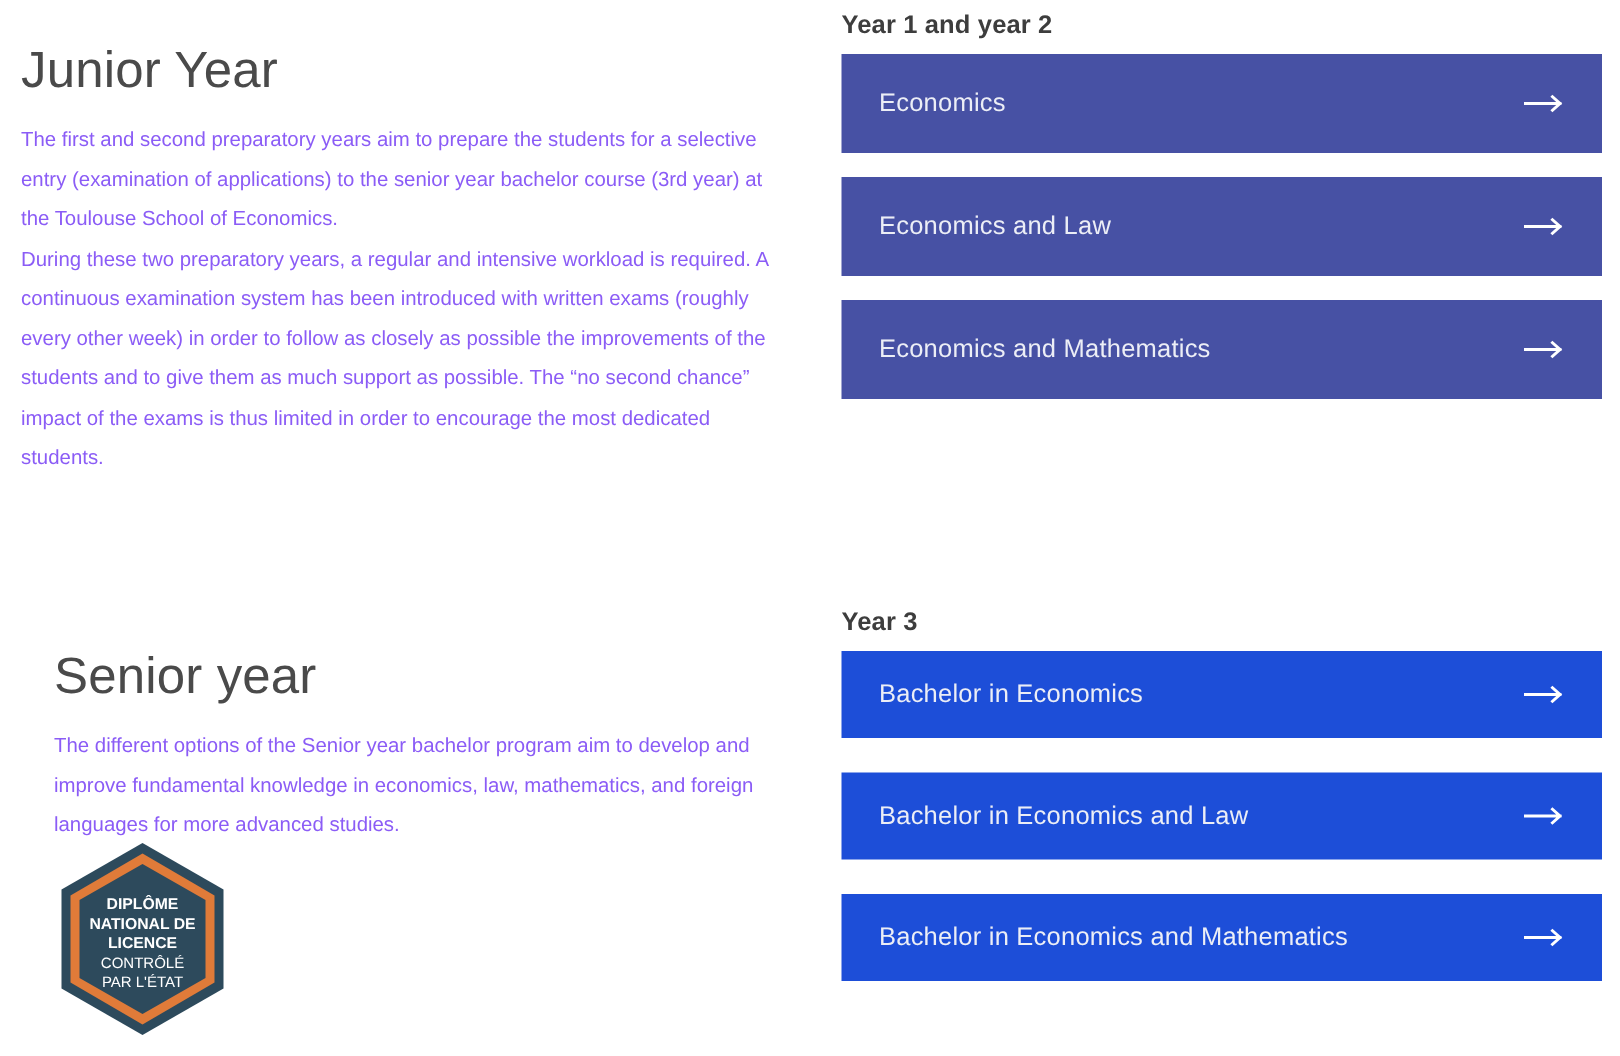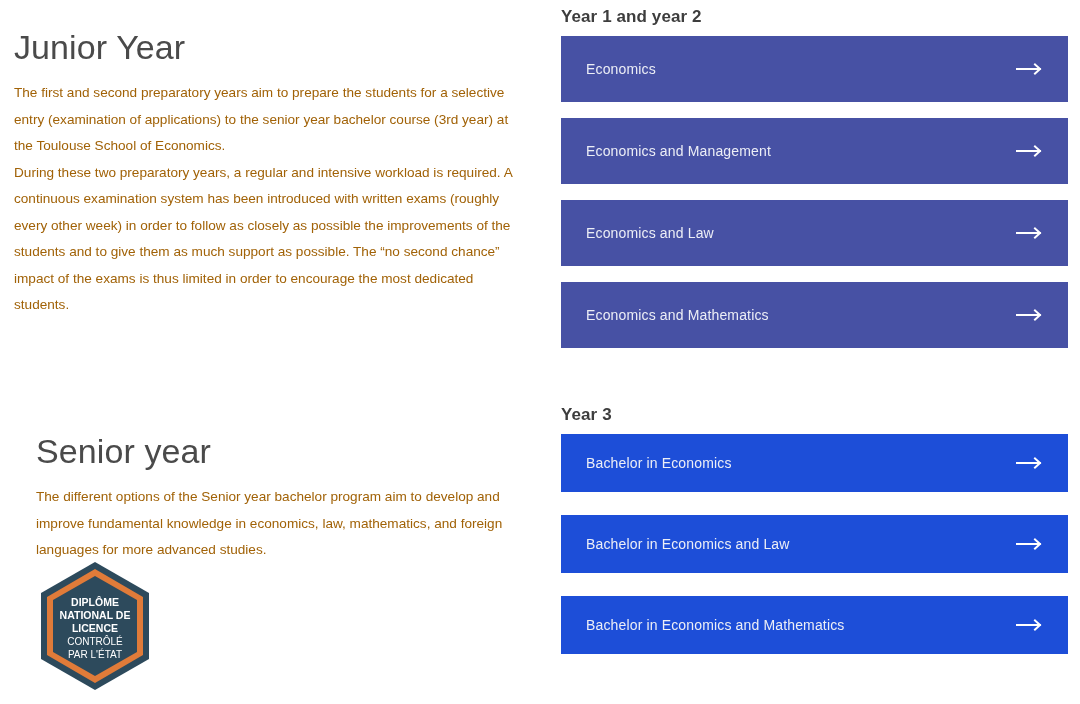--- a/index.html
+++ b/index.html
@@ -90,7 +90,7 @@
     text-align: left;
     padding: 0 24px 0 25px;
     font-family: "Liberation Sans", sans-serif;
-    font-size: 14px;
+    font-size: 17px;
     font-weight: 400;
     color: #eceef6;
     letter-spacing: 0.15px;

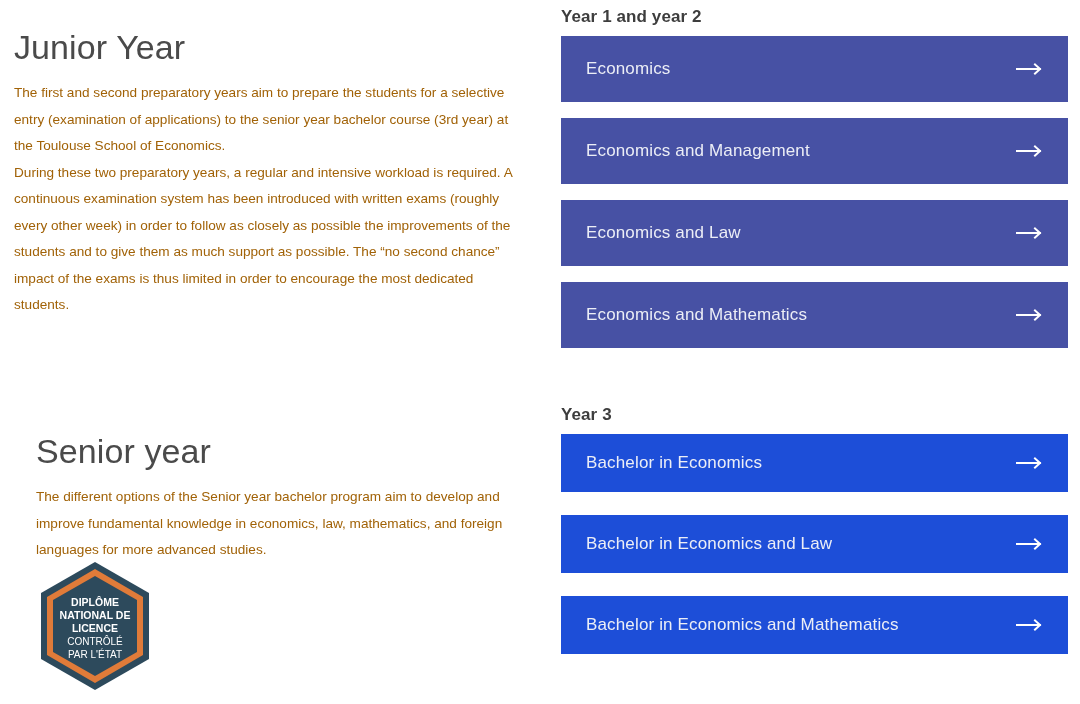--- a/index.html
+++ b/index.html
@@ -44,7 +44,7 @@
   .body-text {
     font-size: 13.6px;
     line-height: 26.5px;
-    color: #a16207;
+    color: #8b5cf6;
     font-weight: 400;
   }
 

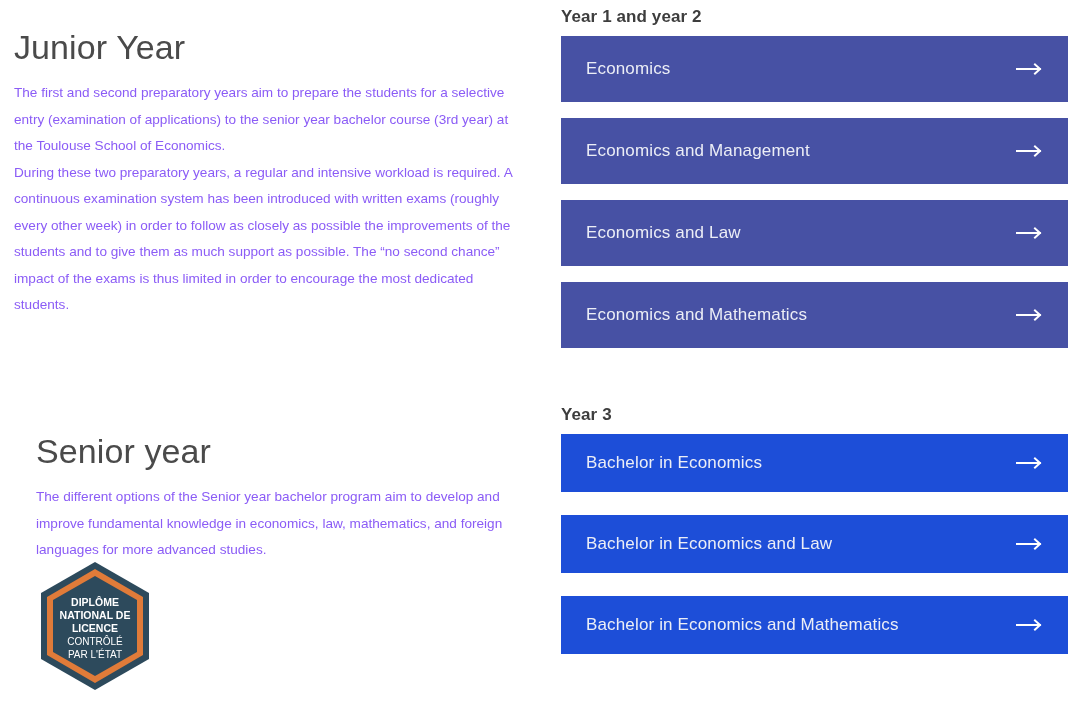--- a/index.html
+++ b/index.html
@@ -175,12 +175,6 @@
         </svg>
       </button>
 
-      <button class="btn">
-        <span class="btn-label">Economics and Management</span>
-        <svg class="arrow-icon" viewBox="0 0 28 14">
-          <path d="M1 7 H24 M19 2.5 L24 7 L19 11.5" fill="none" stroke="#ffffff" stroke-width="2" stroke-linecap="square" stroke-linejoin="miter"></path>
-        </svg>
-      </button>
 
       <button class="btn">
         <span class="btn-label">Economics and Law</span>

